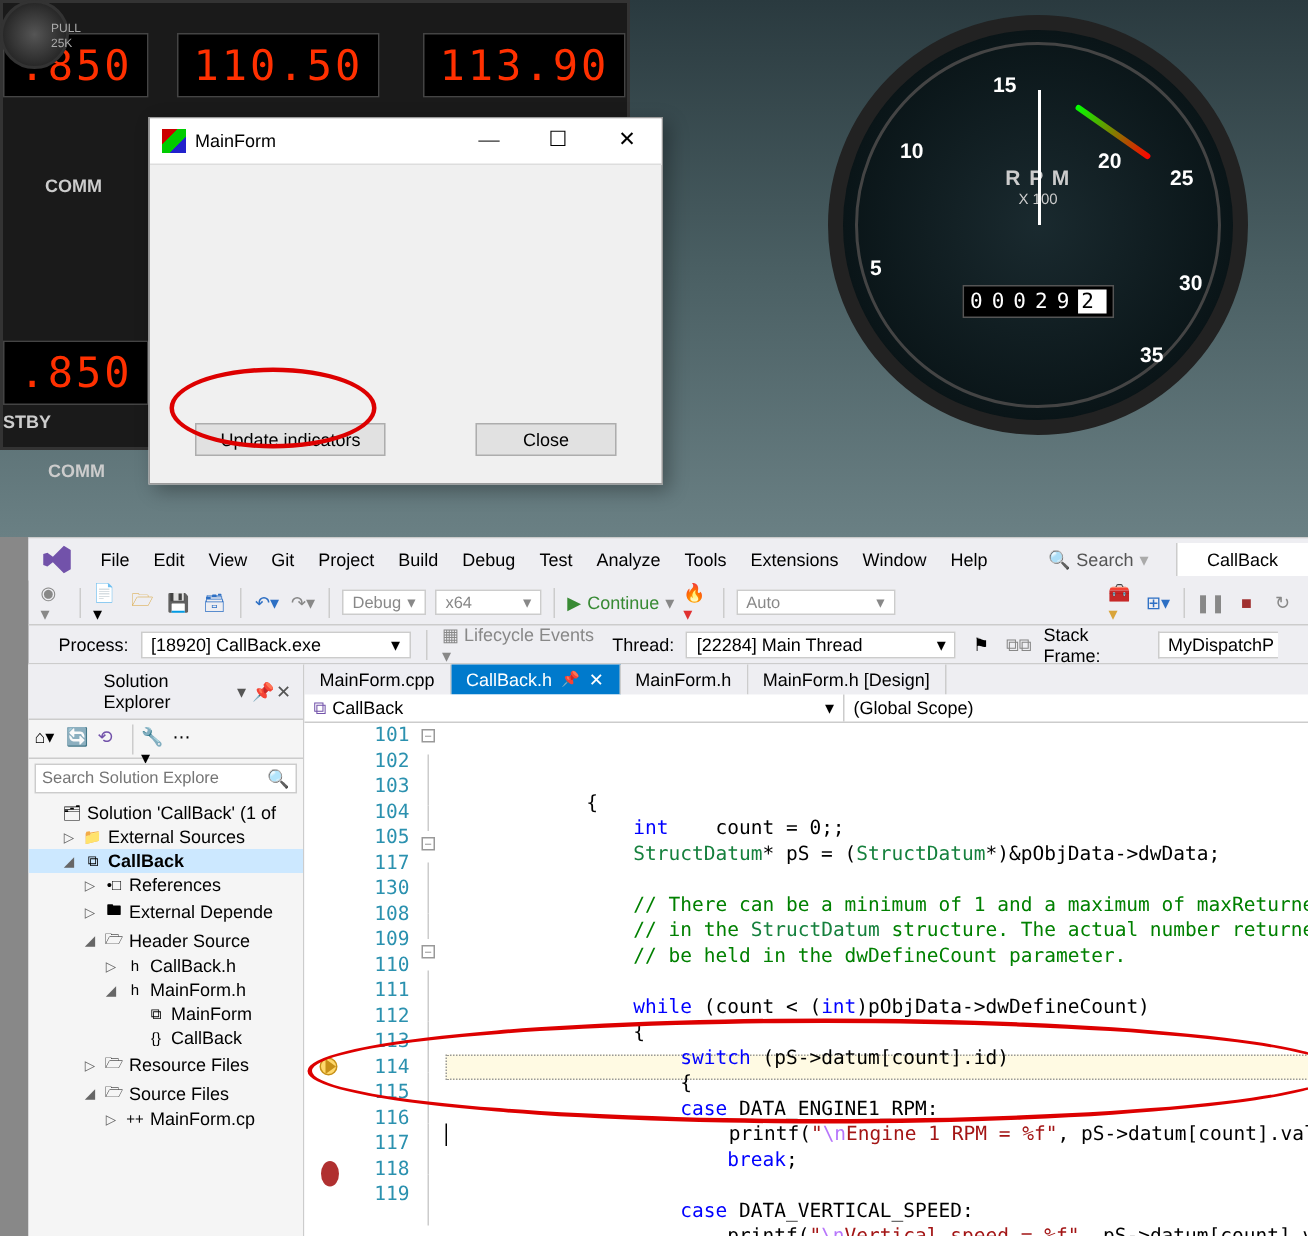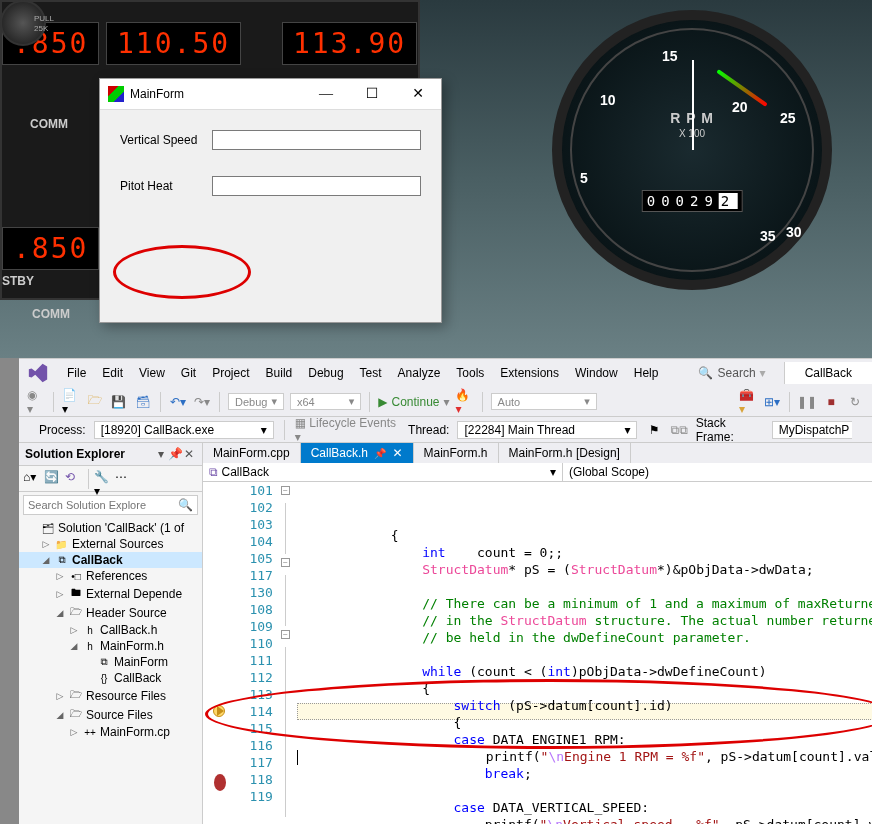--- a/index.html
+++ b/index.html
@@ -124,7 +124,7 @@
 <div class="sim-bg">
   <div class="radio-panel">
     <div class="digit-display dd1">.850</div>
-    <div class="digit-display" style="left:104px;top:20px">110.50</div>
+    <div class="digit-display" style="left:116px;top:20px">110.50</div>
     <div class="digit-display" style="left:280px;top:20px">113.90</div>
     <div class="radio-label" style="left:28px;top:115px">COMM</div>
     <div class="digit-display dd4">.850</div>

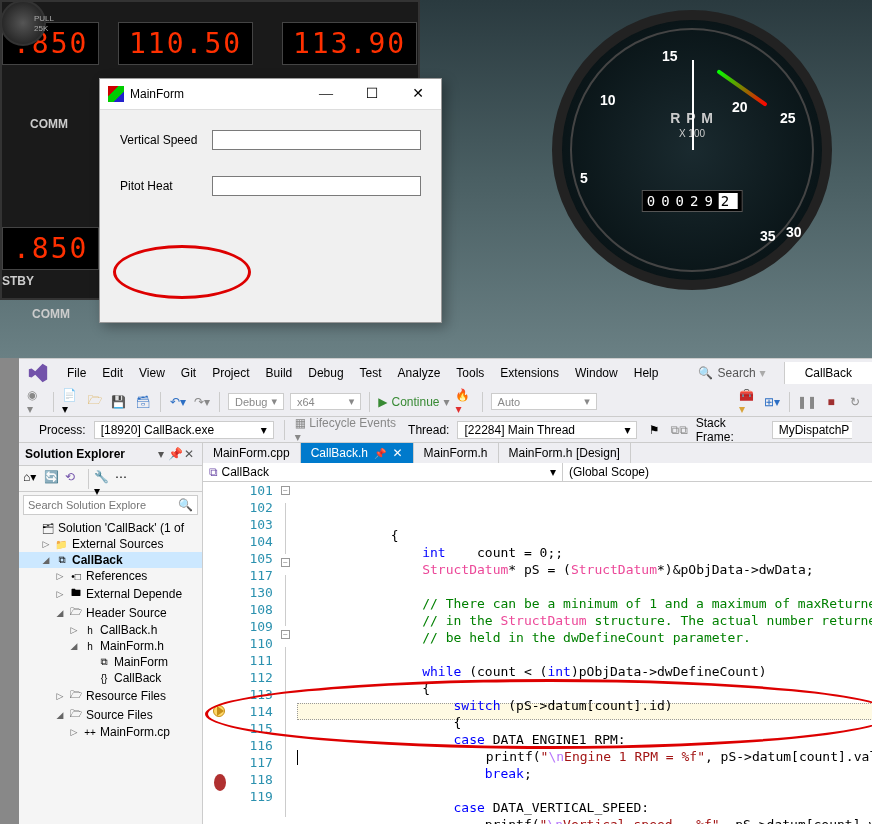--- a/index.html
+++ b/index.html
@@ -157,16 +157,6 @@
     <div class="mf-btn">☐</div>
     <div class="mf-btn mf-close">✕</div>
   </div>
-  <div class="mf-body">
-    <div class="mf-row">
-      <div class="mf-label">Vertical Speed</div>
-      <input class="mf-input" value="" style="">
-    </div>
-    <div class="mf-row">
-      <div class="mf-label">Pitot Heat</div>
-      <input class="mf-input" value="" style="">
-    </div>
-  </div>
 </div>
 <div class="ellipse ellipse1"></div>
 

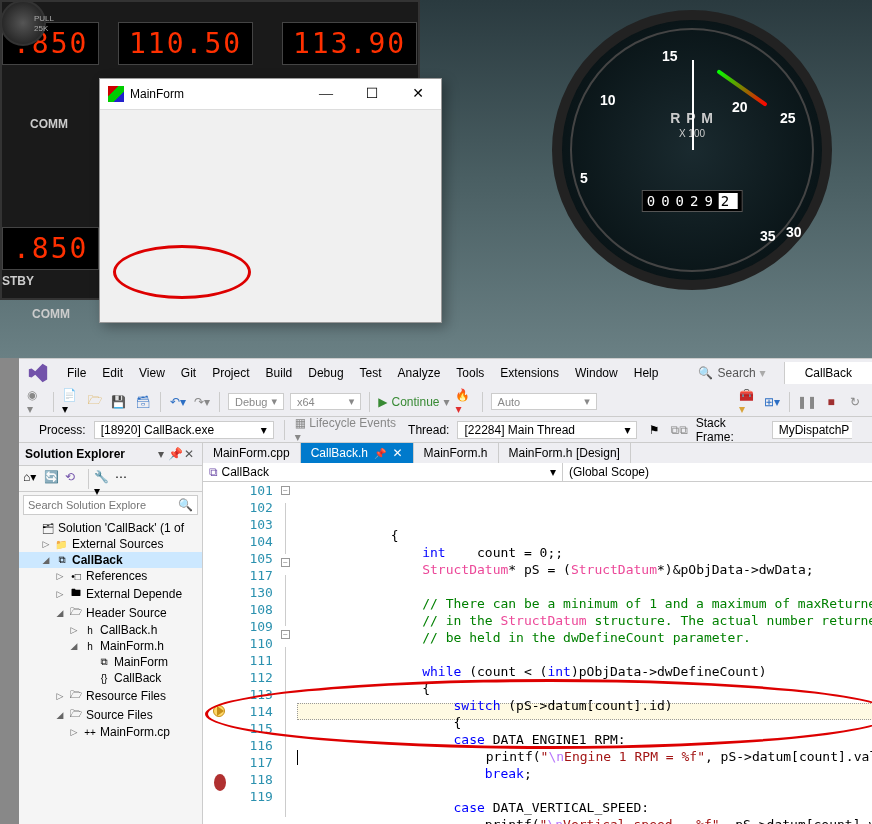--- a/index.html
+++ b/index.html
@@ -27,7 +27,7 @@
 .gn15 { left: 100px; top: 28px; }
 .gn20 { left: 170px; top: 40px; margin-top: 39px; }
 .gn25 { left: 218px; top: 90px; }
-.gn30 { left: 224px; top: 160px; margin-top: 44px; }
+.gn30 { left: 224px; top: 160px; }
 .gn35 { left: 198px; top: 208px; }
 .green-arc { position: absolute; width: 60px; height: 4px; background: linear-gradient(90deg, #0f0, #f00); right: 50px; top: 66px; border-radius: 2px; transform: rotate(35deg); }
 .odometer { position: absolute; left: 50%; transform: translateX(-50%); top: 170px; background: #000; color: #fff; font-family: monospace; letter-spacing: 6px; padding: 2px 4px; font-size: 14px; border: 1px solid #555; }

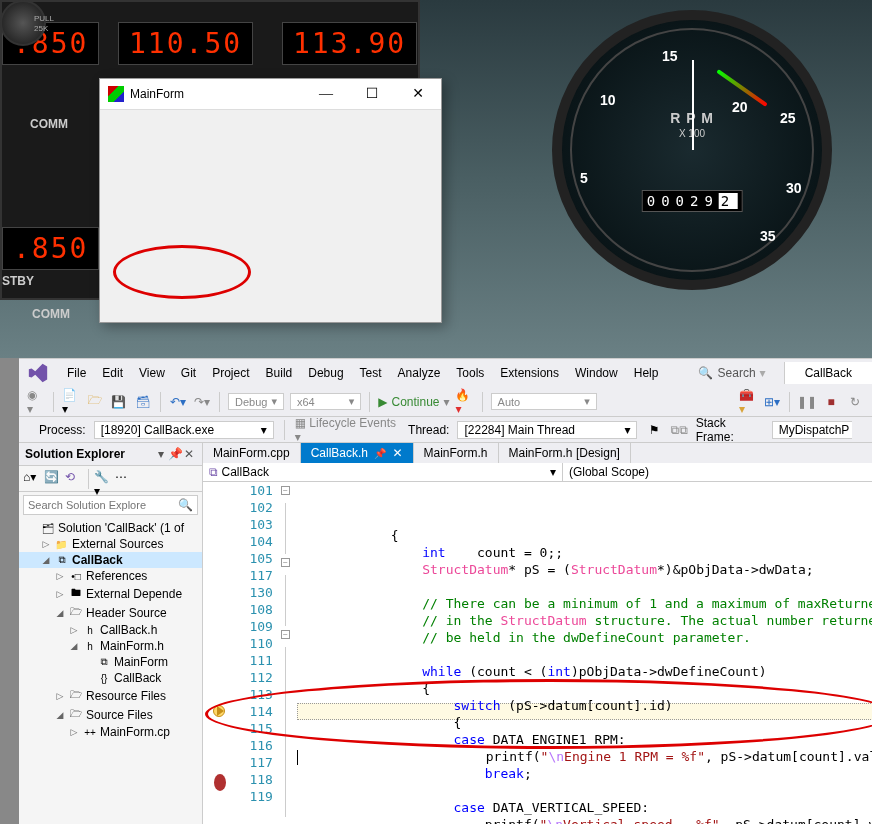--- a/index.html
+++ b/index.html
@@ -156,6 +156,10 @@
     <div class="mf-btn">—</div>
     <div class="mf-btn">☐</div>
     <div class="mf-btn mf-close">✕</div>
+  </div>
+  <div class="mf-buttons">
+    <button class="mf-button" style="background:#e1e1e1">Update indicators</button>
+    <button class="mf-button close">Close</button>
   </div>
 </div>
 <div class="ellipse ellipse1"></div>

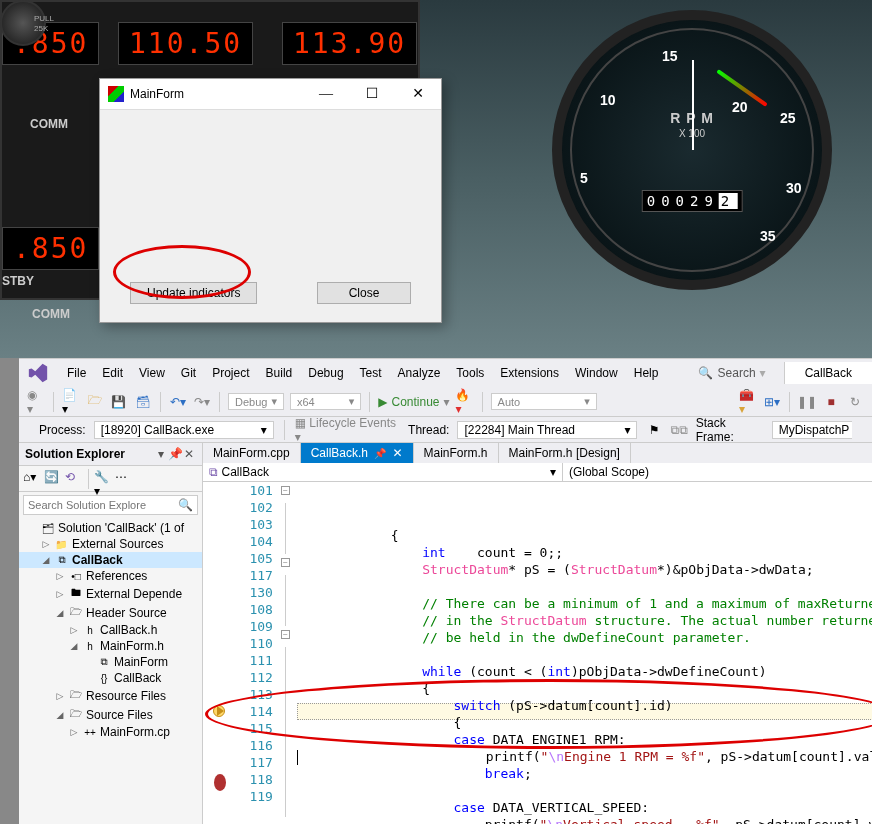--- a/index.html
+++ b/index.html
@@ -71,7 +71,7 @@
 .vs-body { display: flex; height: calc(100% - 84px); }
 .solution-panel { width: 194px; background: #f5f5f5; border-right: 1px solid #ccc; display: flex; flex-direction: column; font-size: 12px; }
 .sol-title { background: #eeeef2; padding: 4px 6px; display: flex; align-items: center; border-bottom: 1px solid #ccc; }
-.sol-title-text { flex: 1; font-weight: 700; }
+.sol-title-text { flex: 1; font-weight: 400; margin-left: 44px; }
 .pin-icon, .x-icon, .down-chev { width: 14px; text-align: center; color: #555; }
 .sol-toolbar { padding: 3px 4px; display: flex; gap: 3px; border-bottom: 1px solid #ccc; height: 26px; align-items: center; }
 .sol-tb-icon { width: 18px; height: 18px; }

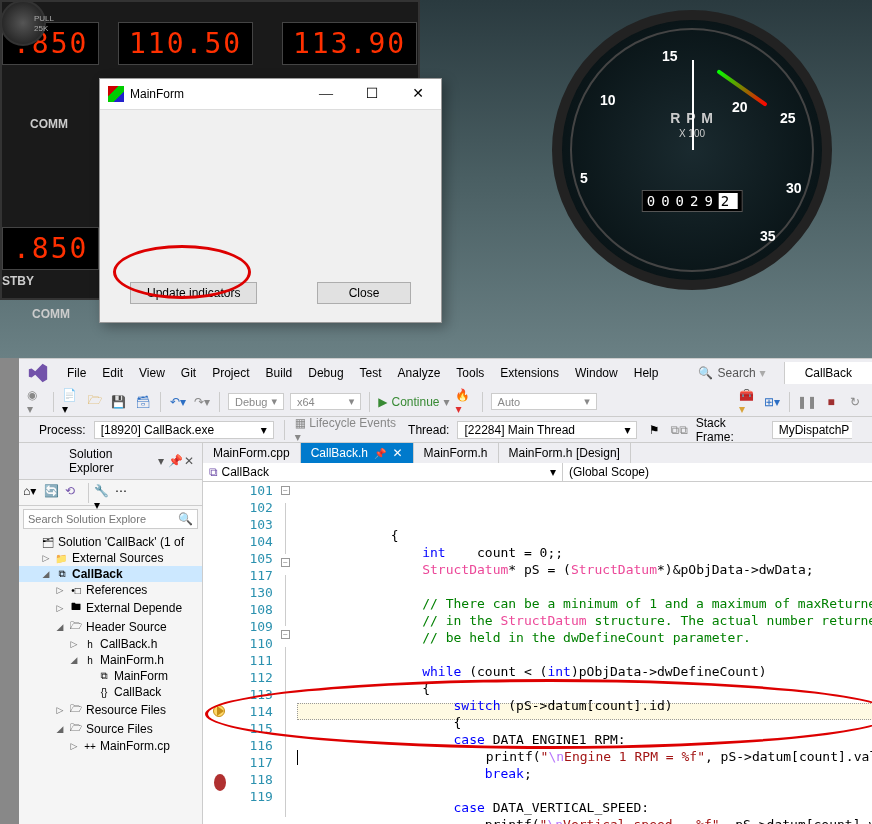--- a/index.html
+++ b/index.html
@@ -103,7 +103,7 @@
 .code { flex: 1; white-space: pre; position: relative; }
 .code-line { height: 17px; line-height: 17px; }
 .kw { color: #0000ff; }
-.type { color: #ec4899; }
+.type { color: #15803d; }
 .comment { color: #008000; }
 .str { color: #a31515; }
 .esc { color: #b776fb; }

